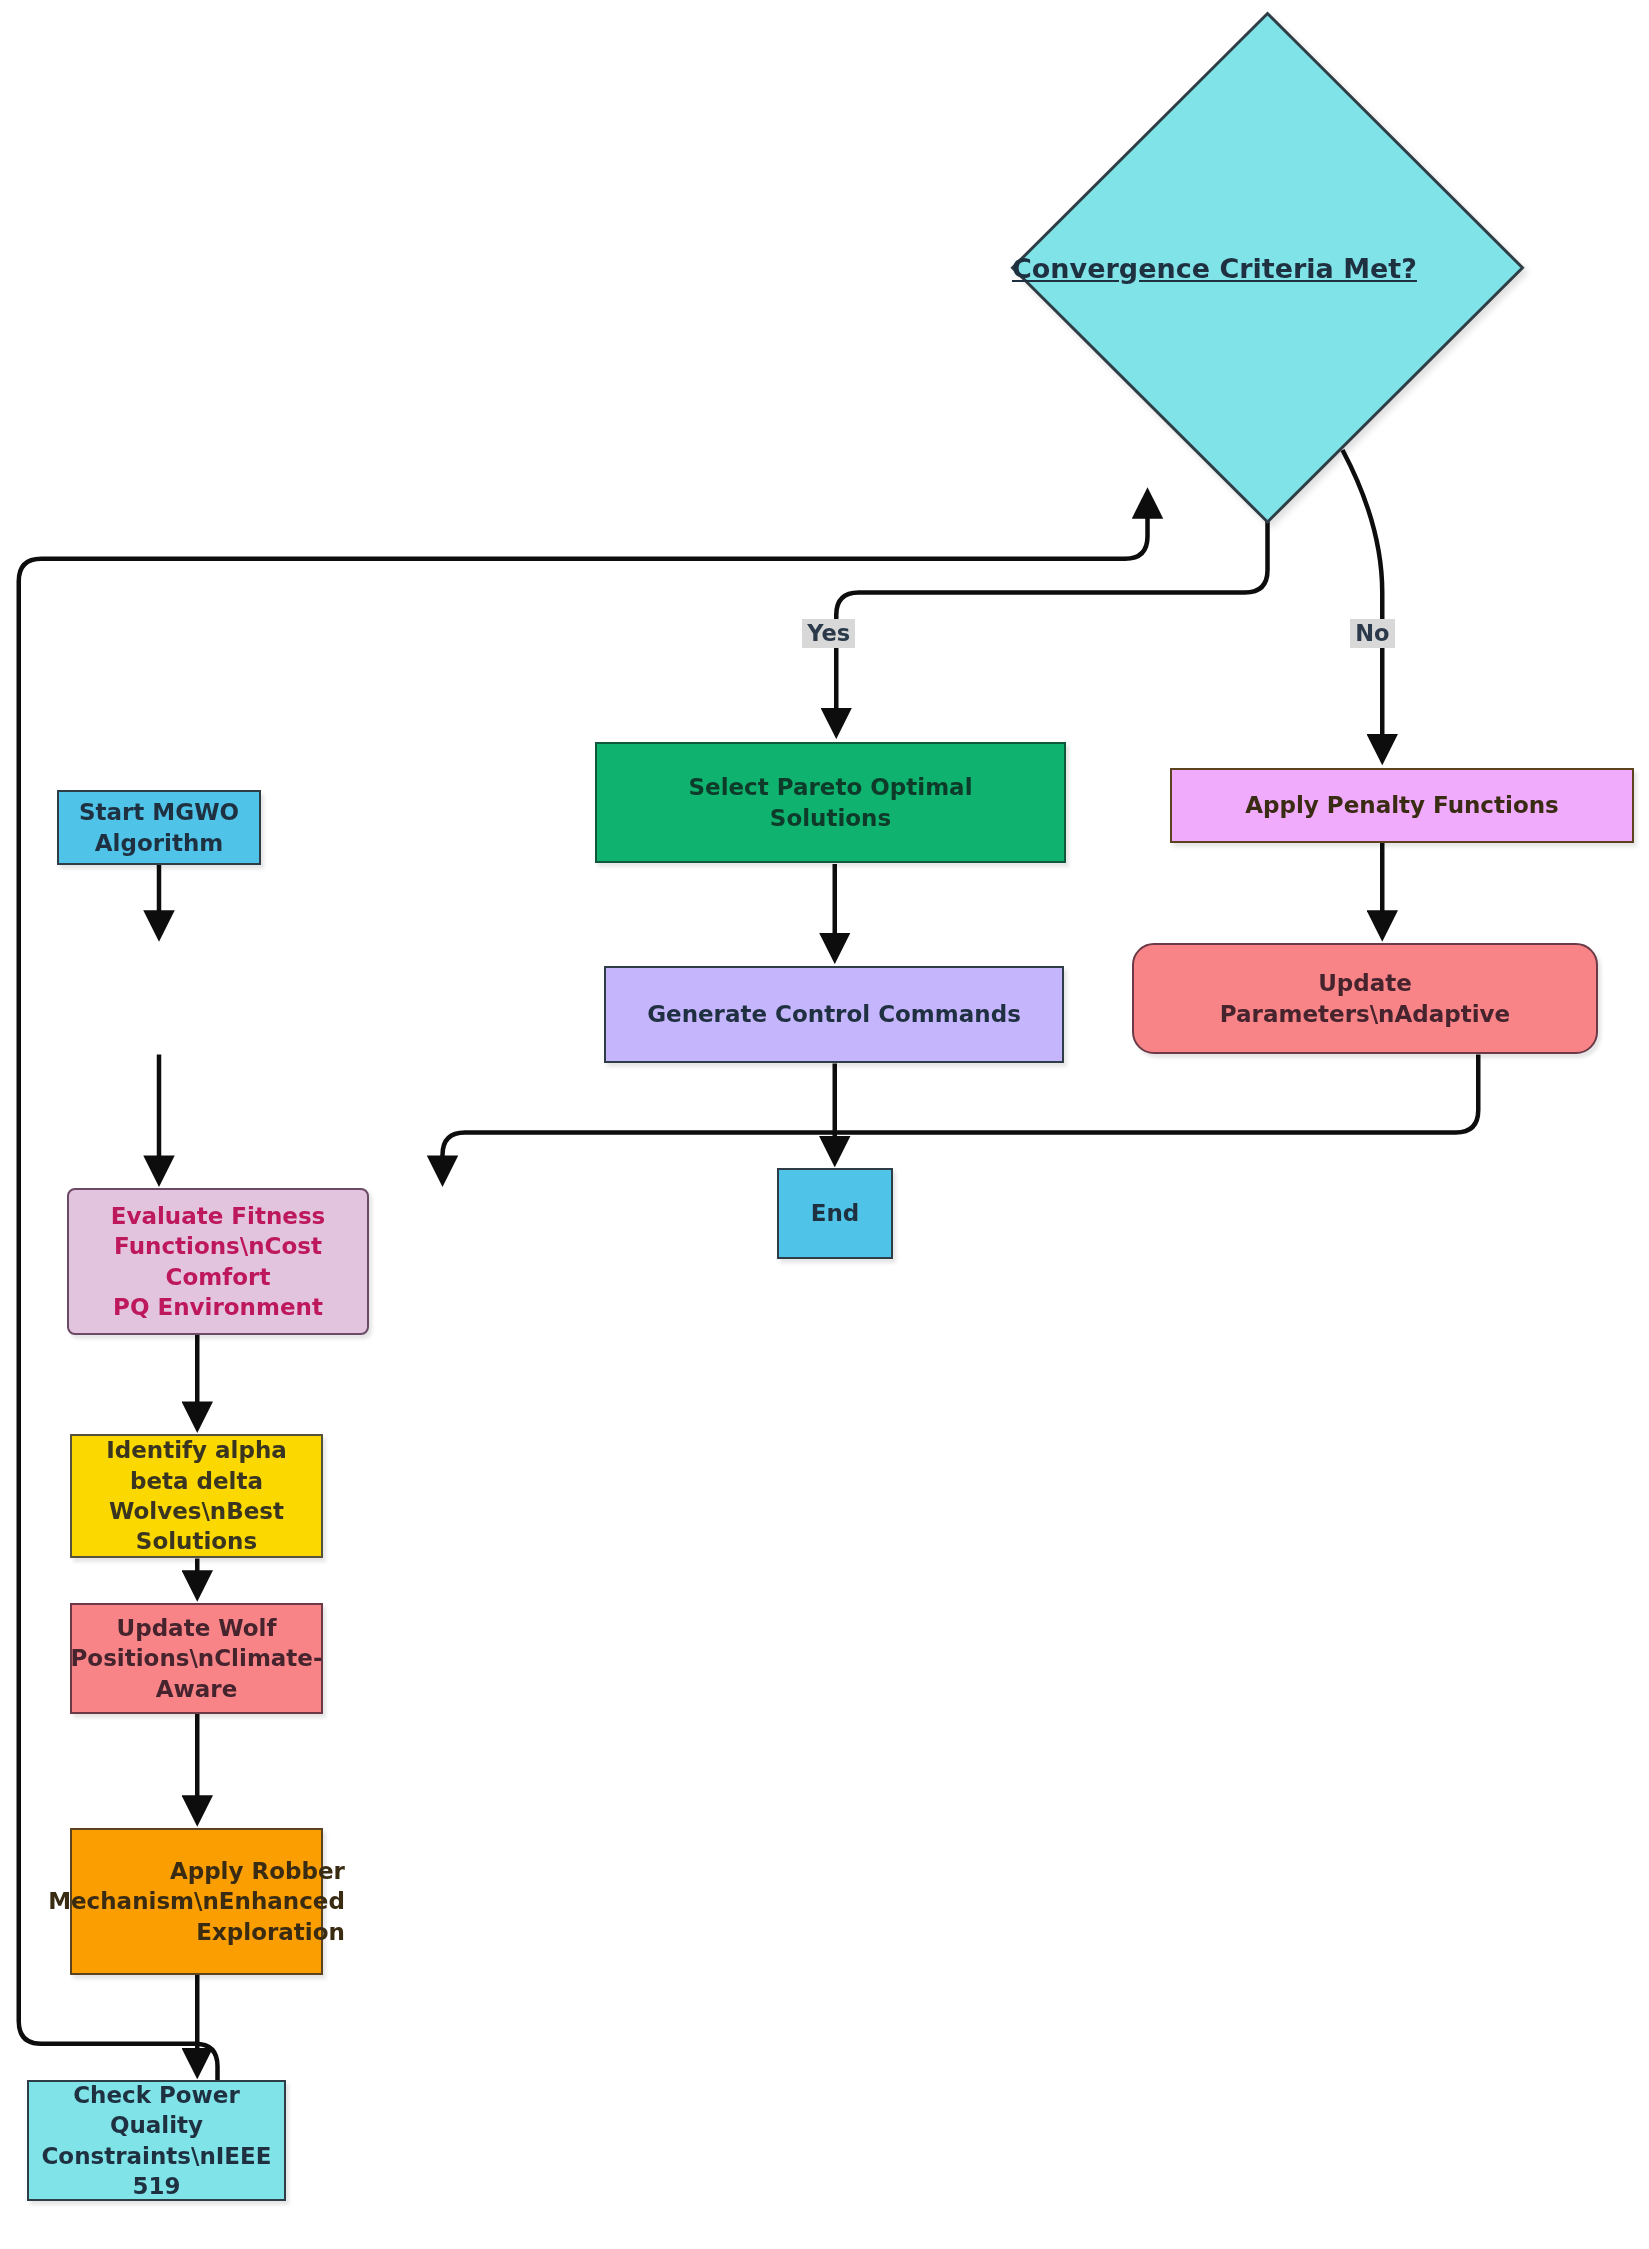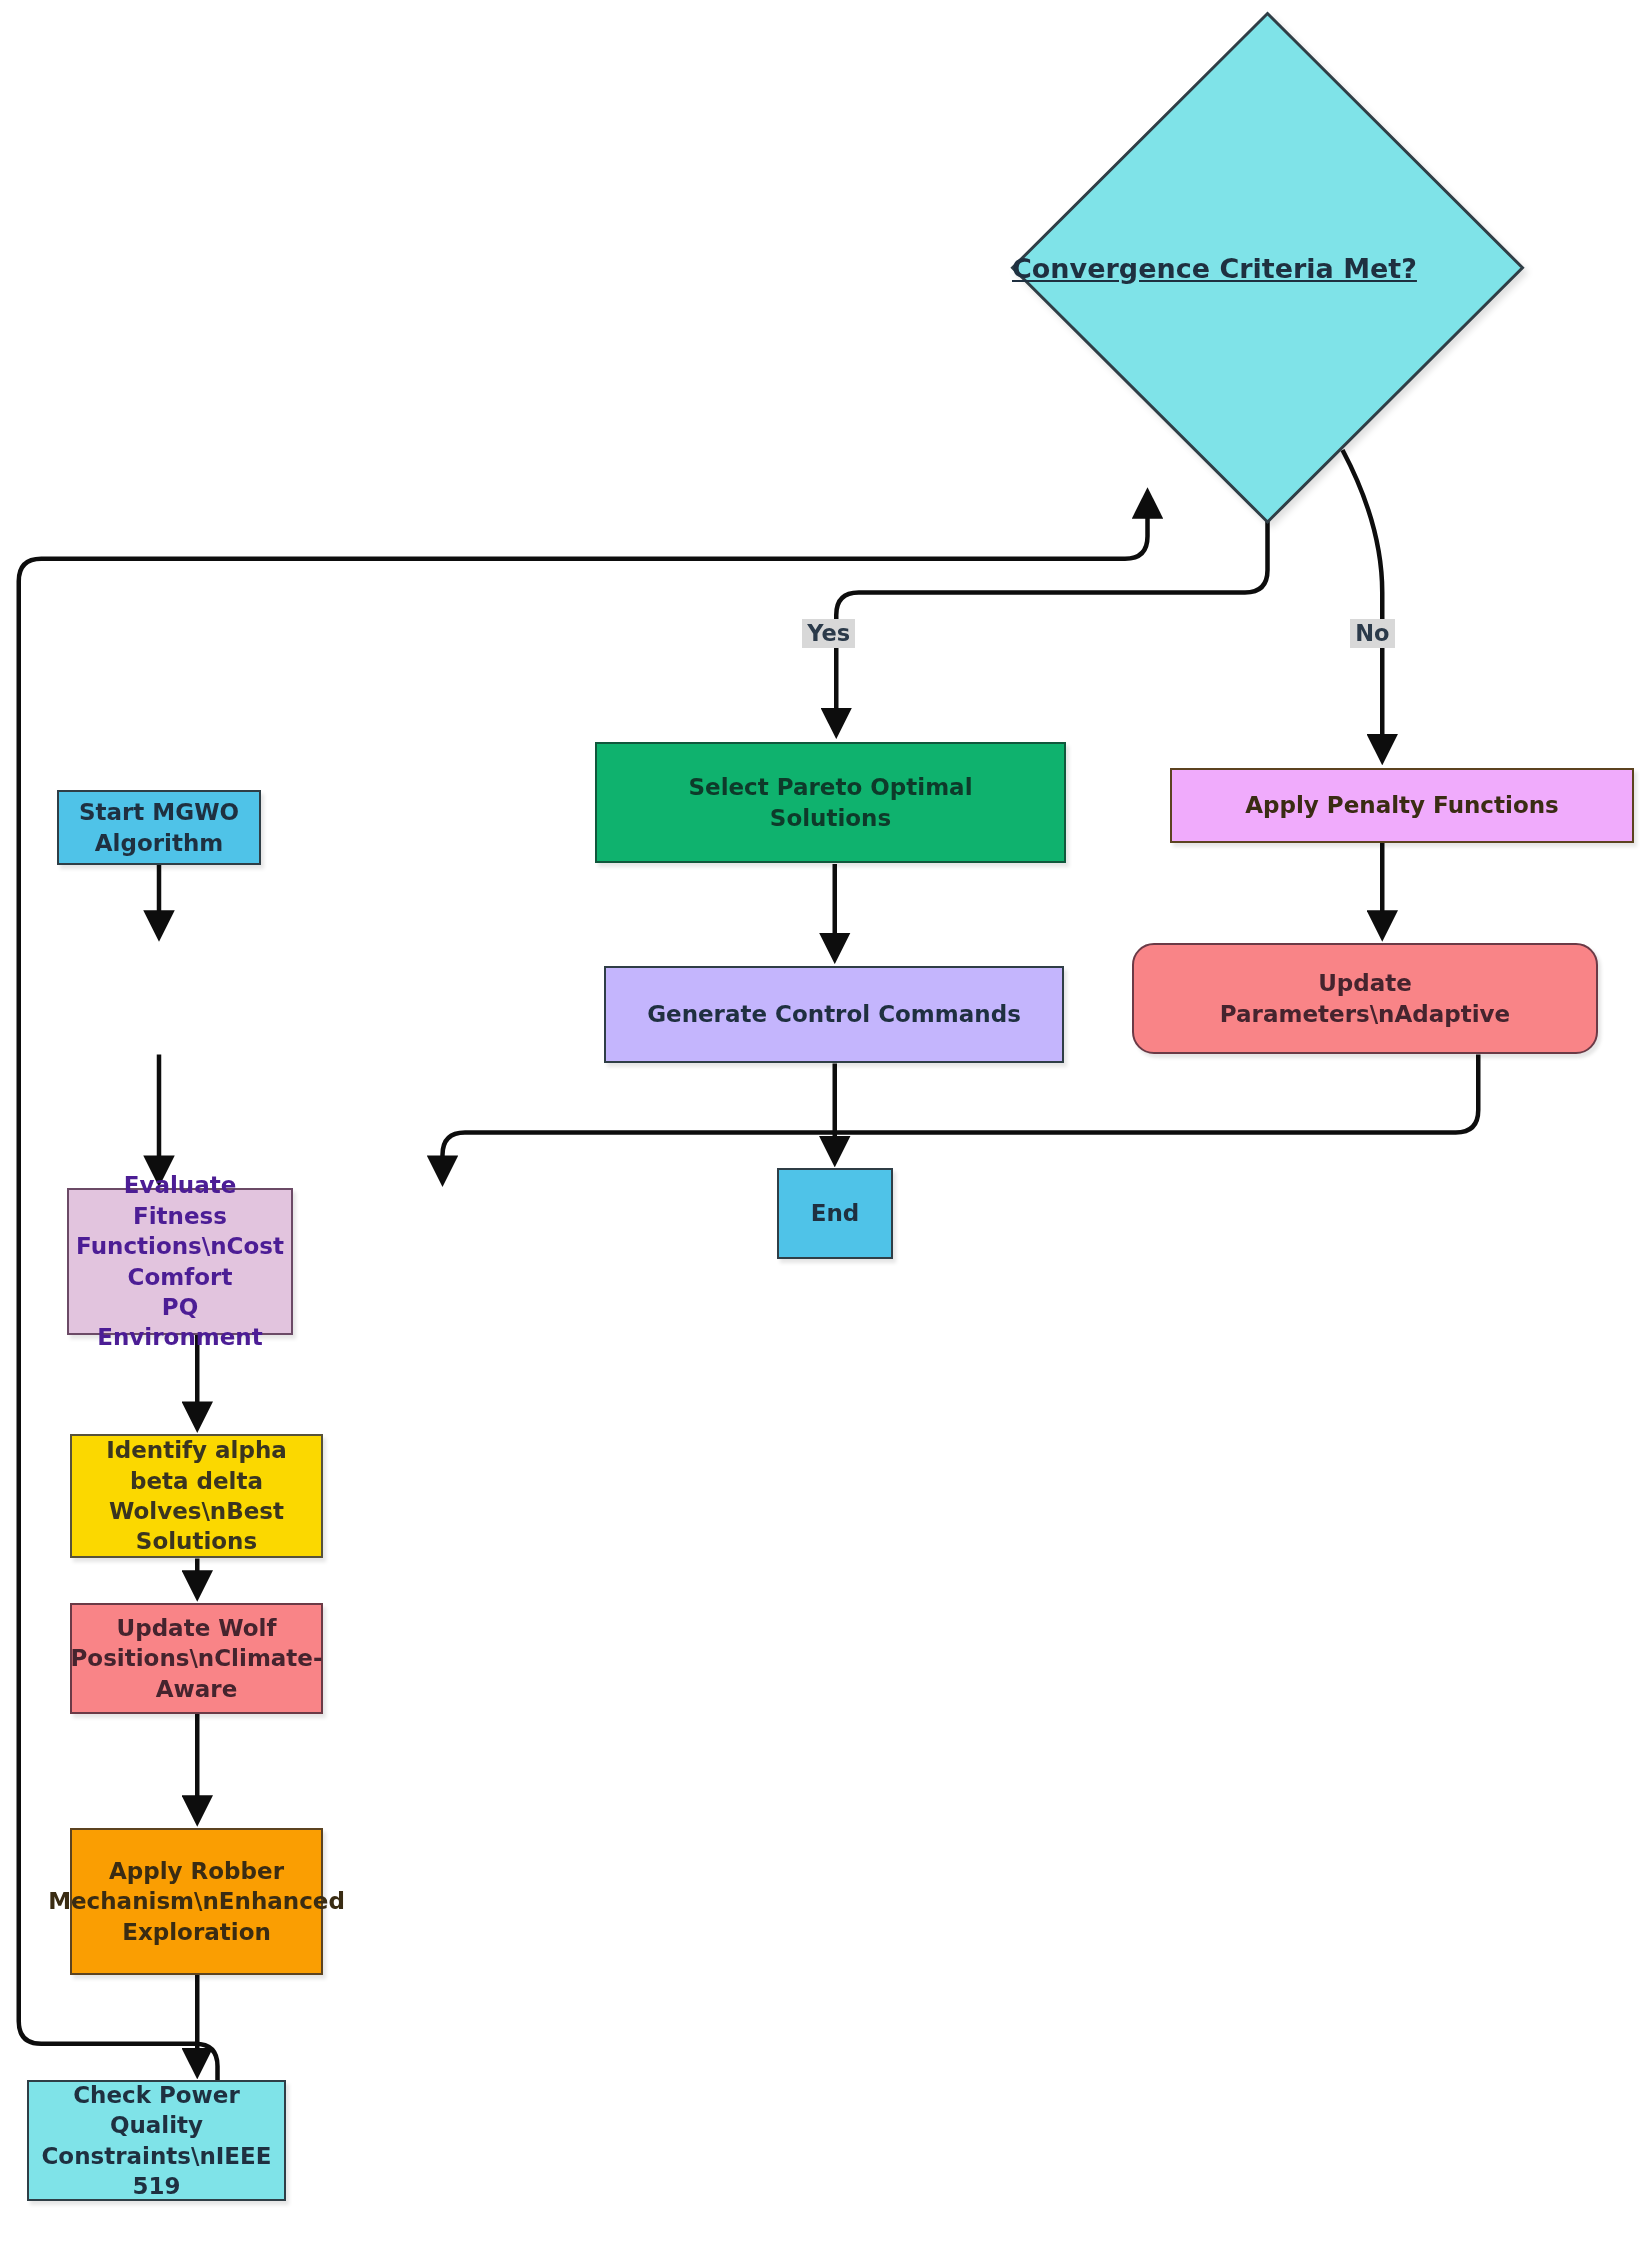--- a/index.html
+++ b/index.html
@@ -81,7 +81,7 @@
   </div>
 
 
-  <div class="node" style="left:67px;top:1188px;width:226px;height:147px;background:#E2C4DE;border-color:#6b4a66;color:#4c1d95;font-size:23px;">
+  <div class="node" style="left:67px;top:1188px;width:302px;height:147px;background:#E2C4DE;border-color:#6b4a66;color:#be185d;font-size:23px;border-radius:8px;">
     <span>Evaluate Fitness<br>Functions\nCost Comfort<br>PQ Environment</span>
   </div>
 

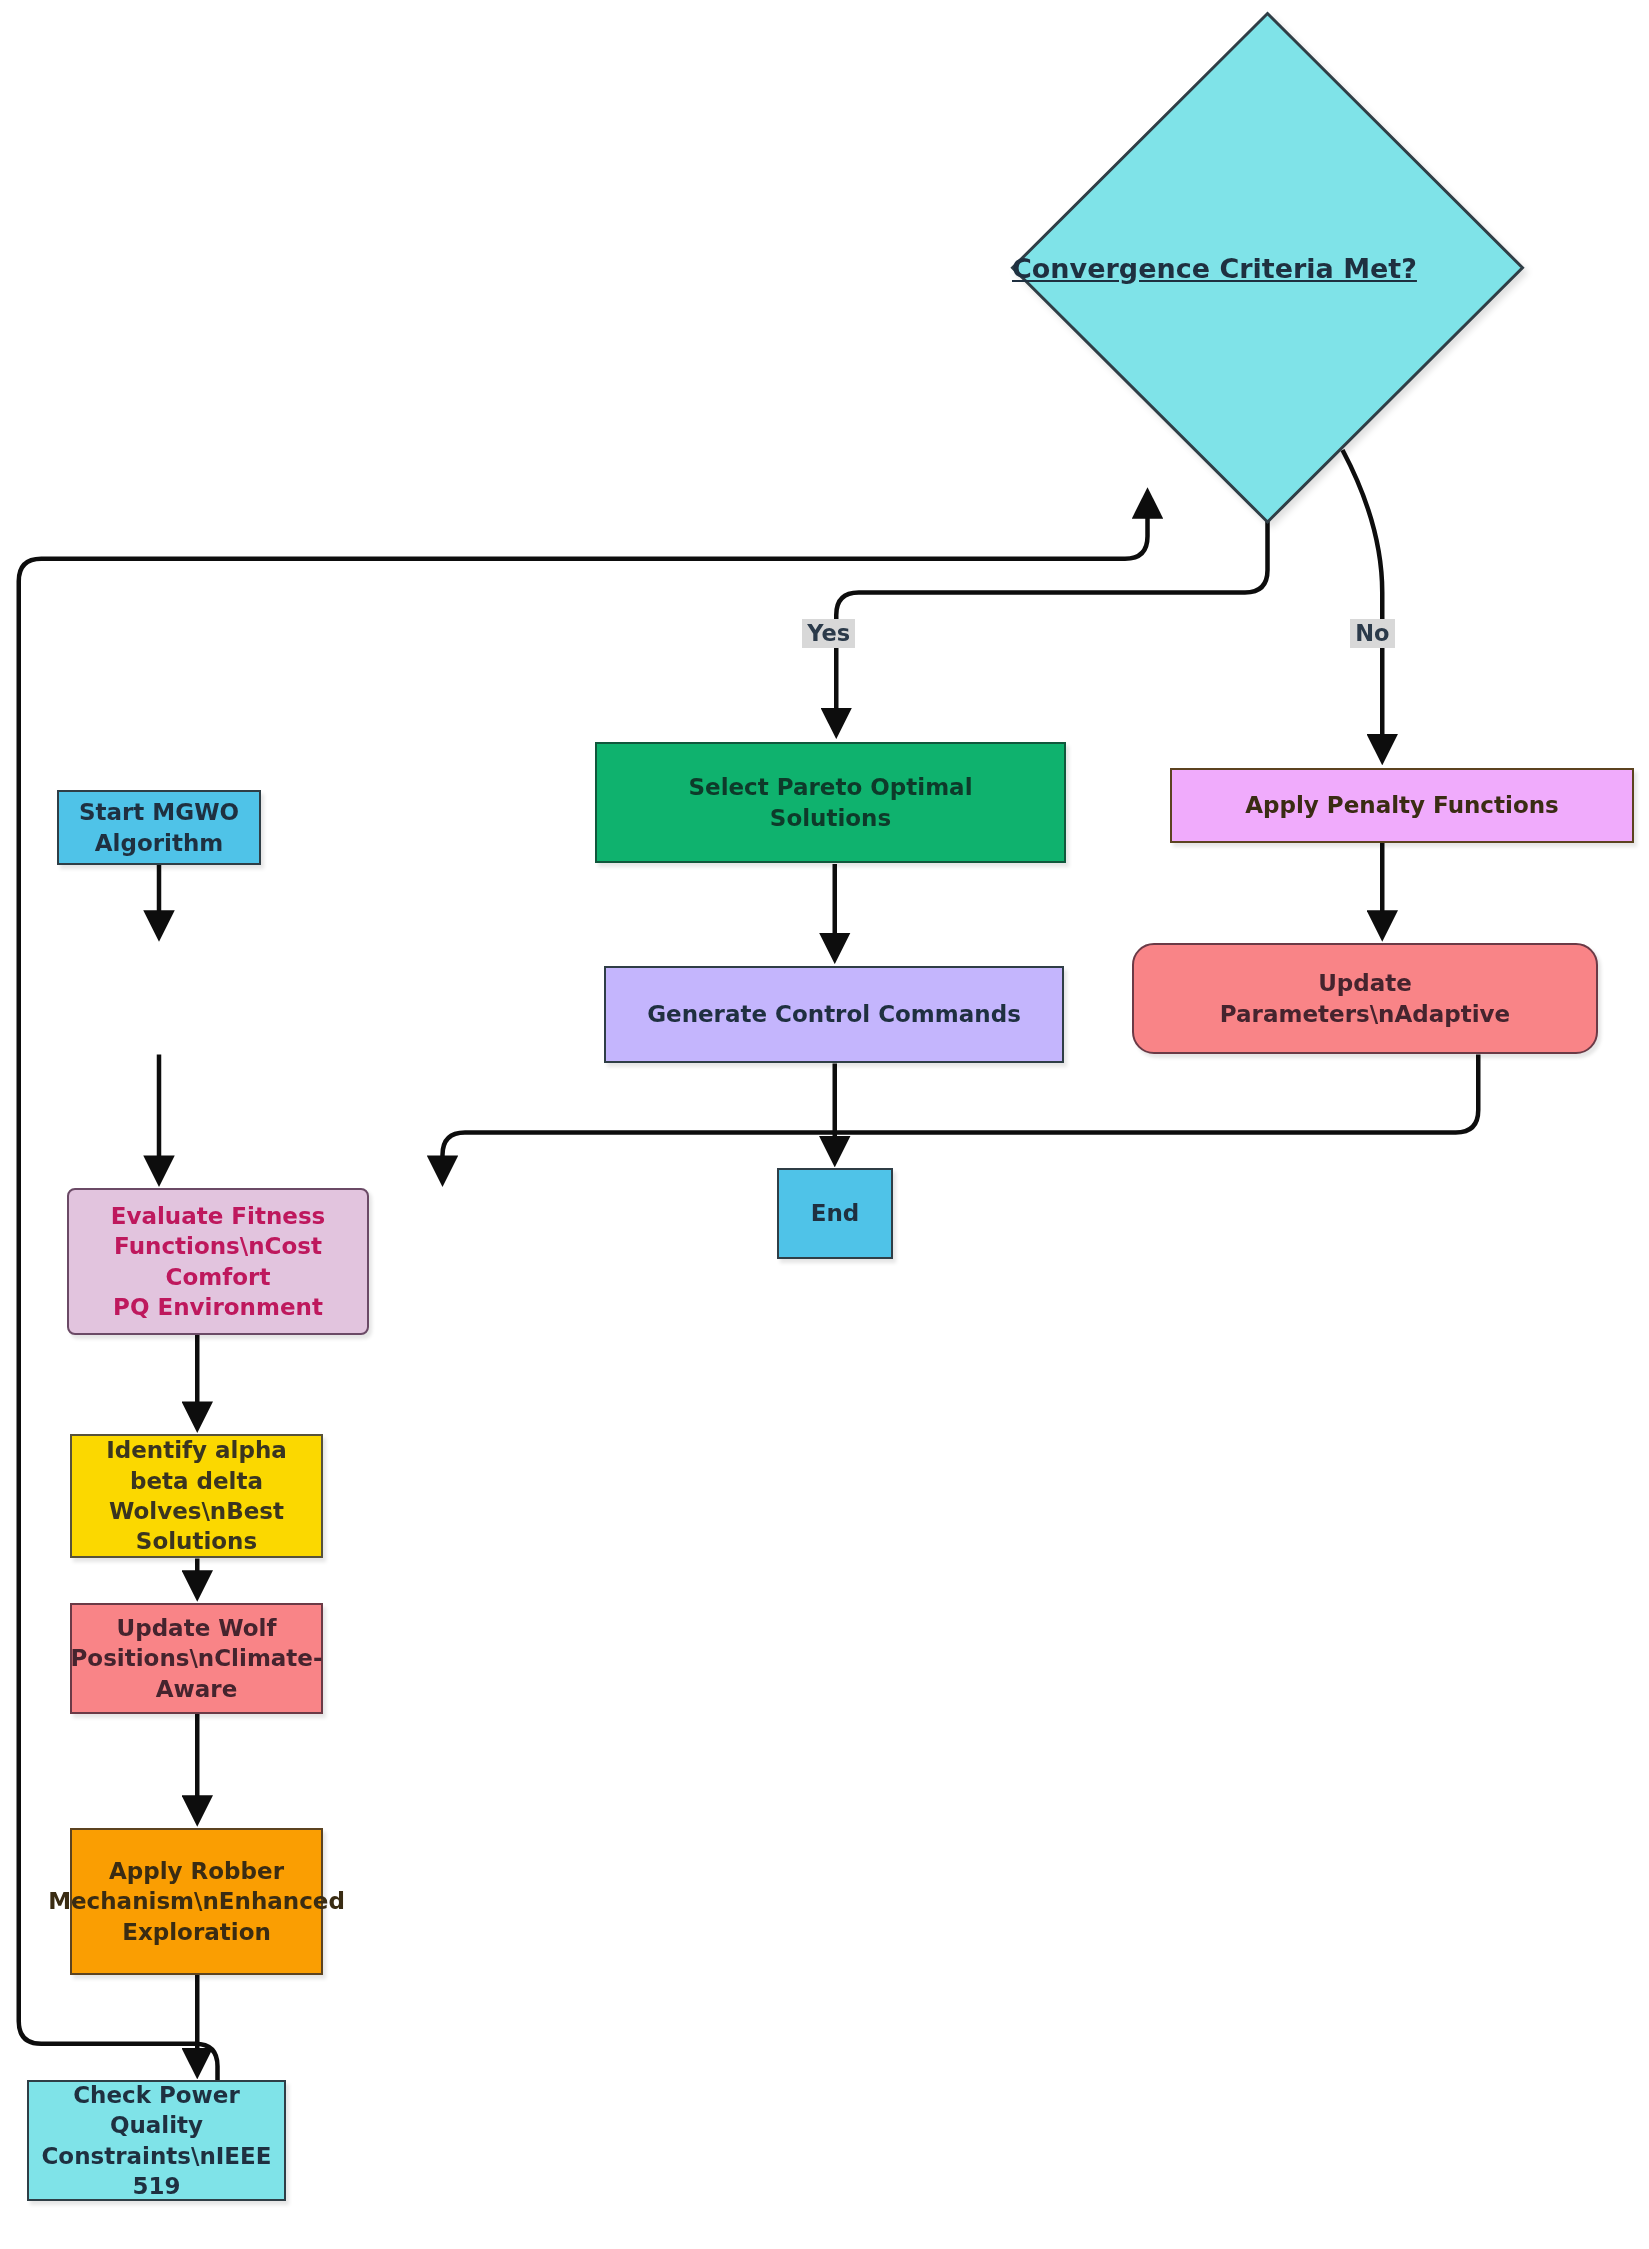--- a/index.html
+++ b/index.html
@@ -93,7 +93,7 @@
     <span>Update Wolf<br>Positions\nClimate-Aware</span>
   </div>
 
-  <div class="node" style="left:70px;top:1828px;width:253px;height:147px;background:#FA9E02;border-color:#5c4320;color:#3a2c13;font-size:23px;">
+  <div class="node" style="left:70px;top:1828px;width:253px;height:147px;background:#FA9E02;border-color:#5c4320;color:#3a2c13;font-size:23px;text-align:right;">
     <span>Apply Robber<br>Mechanism\nEnhanced<br>Exploration</span>
   </div>
 

